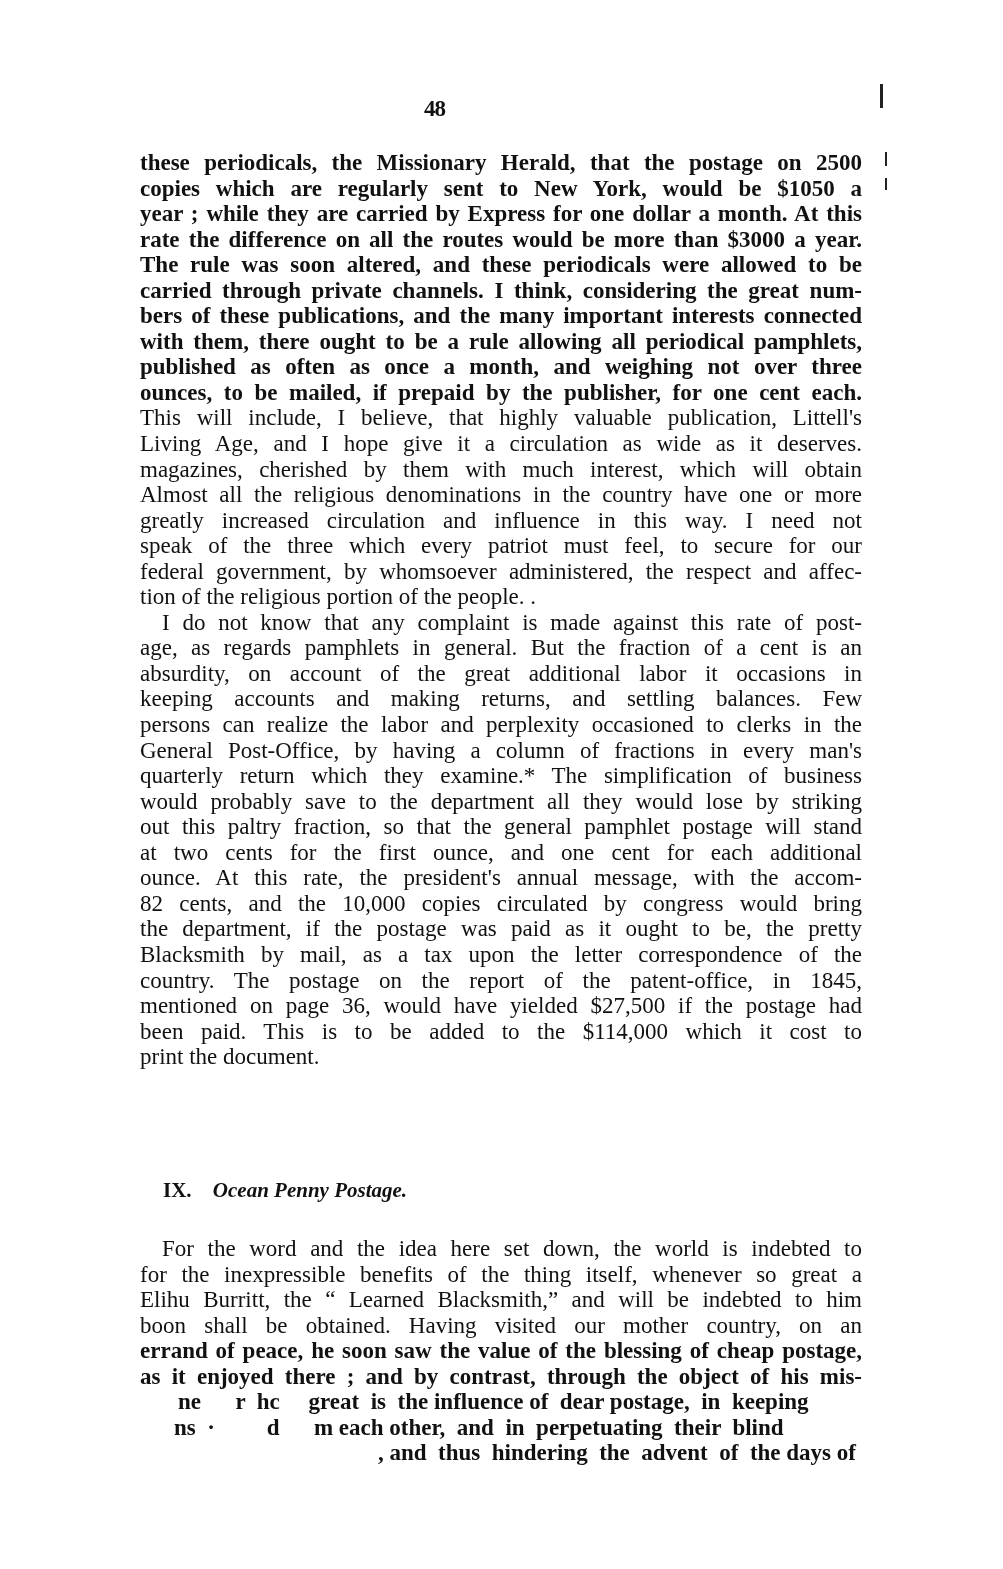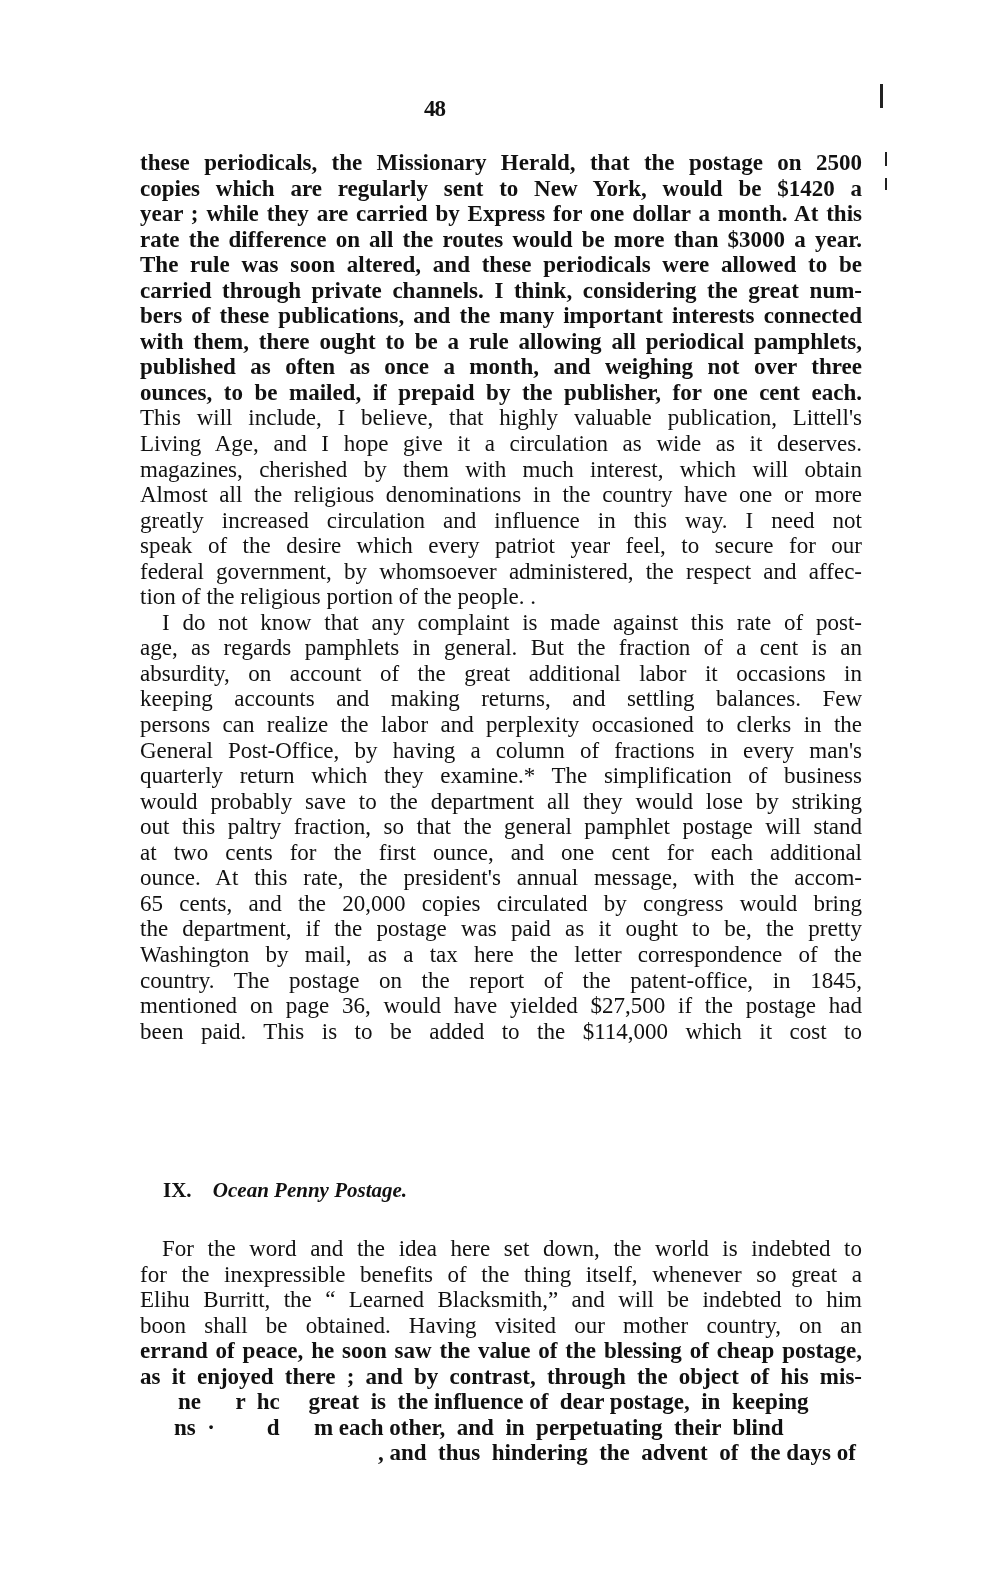--- a/index.html
+++ b/index.html
@@ -83,7 +83,7 @@
 
 <div class="text-block" style="top:150px;">
   <span class="line bold">these periodicals, the Missionary Herald, that the postage on 2500</span>
-  <span class="line bold">copies which are regularly sent to New York, would be $1420 a</span>
+  <span class="line bold">copies which are regularly sent to New York, would be $1050 a</span>
   <span class="line bold">year ; while they are carried by Express for one dollar a month.   At this</span>
   <span class="line bold">rate the difference on all the routes would be more than $3000 a year.</span>
   <span class="line bold">The rule was soon altered, and  these  periodicals were allowed  to  be</span>

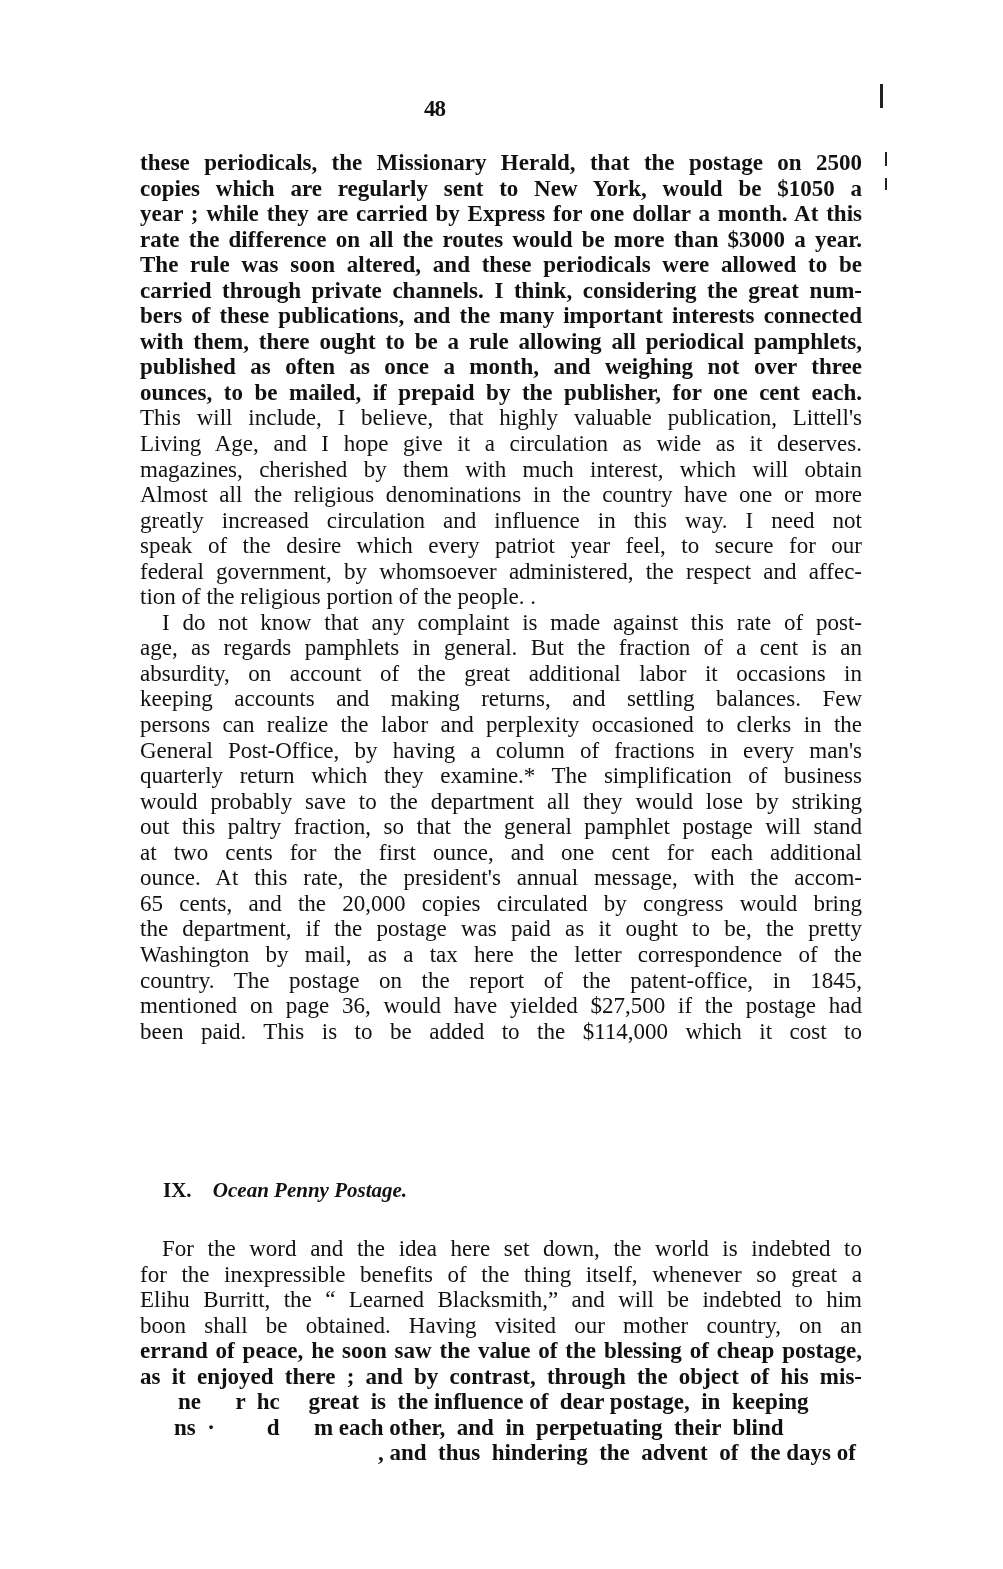--- a/index.html
+++ b/index.html
@@ -97,7 +97,7 @@
   <span class="line">magazines, cherished  by  them  with  much  interest,  which  will  obtain</span>
   <span class="line">Almost all the religious denominations in the country have one or more</span>
   <span class="line">greatly increased  circulation  and  influence  in  this way.   I  need  not</span>
-  <span class="line">speak of the desire  which  every patriot  year  feel,  to  secure  for  our</span>
+  <span class="line">speak of the three  which  every patriot  must  feel,  to  secure  for  our</span>
   <span class="line">federal government, by whomsoever administered, the respect and affec-</span>
   <span class="line last">tion of the religious portion of  the  people.   .</span>
 

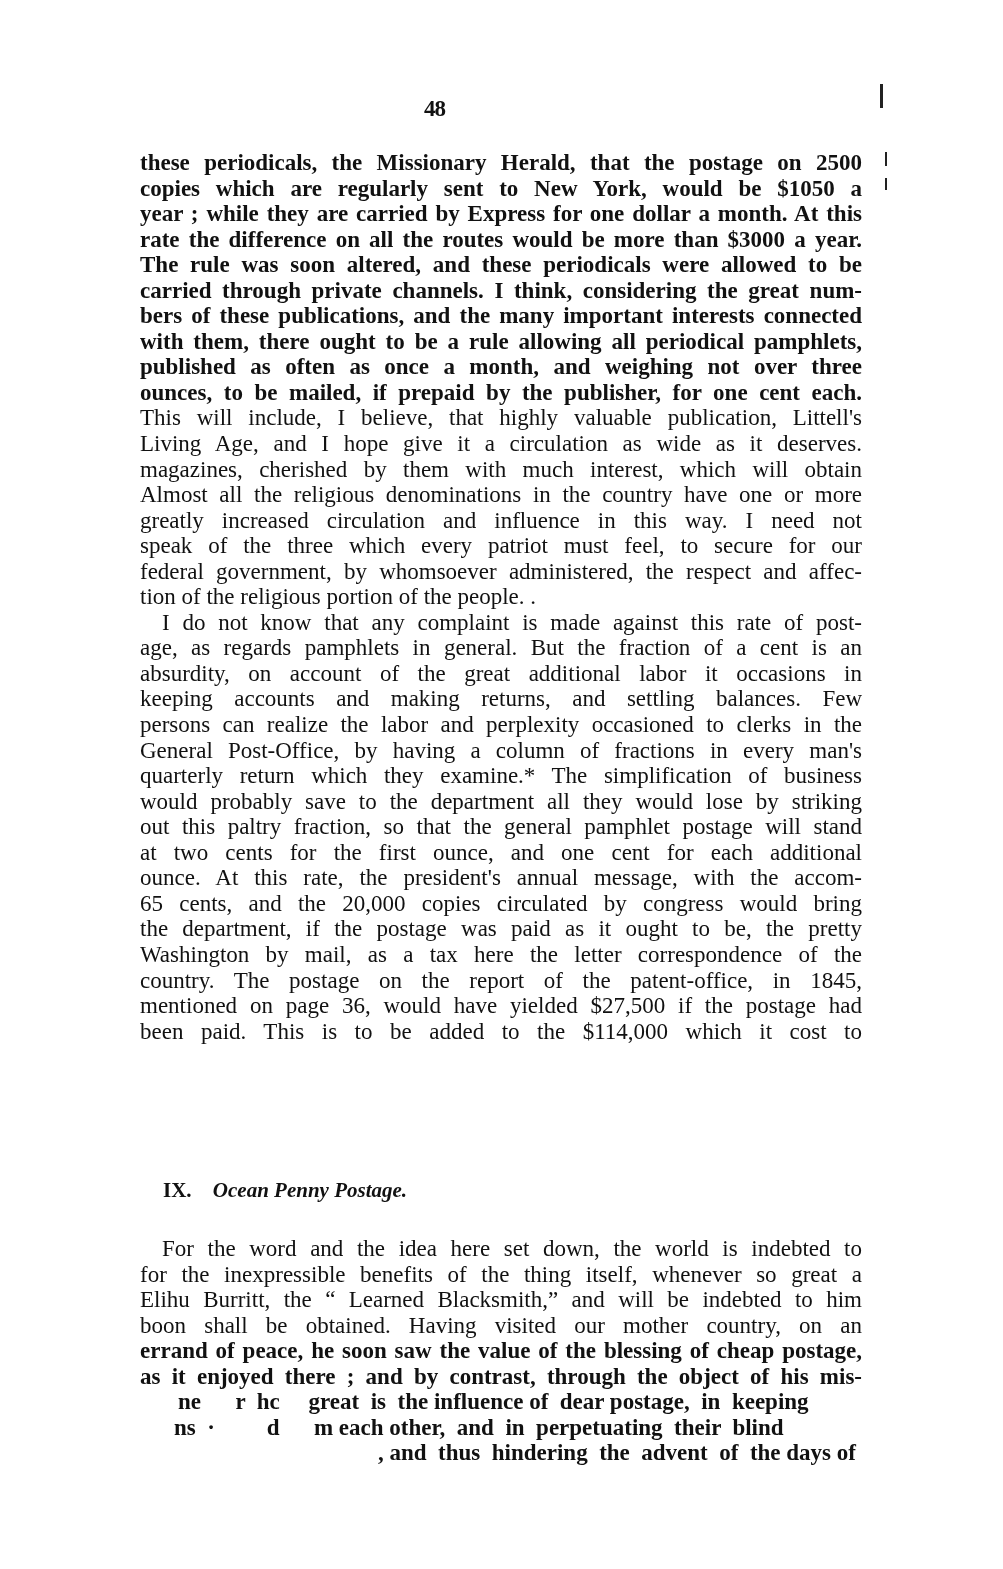--- a/index.html
+++ b/index.html
@@ -112,7 +112,7 @@
   <span class="line">out this paltry fraction, so that the general pamphlet postage will stand</span>
   <span class="line">at  two  cents  for  the  first  ounce,  and  one  cent  for  each  additional</span>
   <span class="line">ounce.   At this rate, the president's annual message, with the accom-</span>
-  <span class="line">65 cents, and  the 20,000  copies  circulated  by  congress  would  bring</span>
+  <span class="line">82 cents, and  the 10,000  copies  circulated  by  congress  would  bring</span>
   <span class="line">the department, if  the  postage  was  paid as it ought  to be, the pretty</span>
   <span class="line">Washington by mail, as a tax here  the  letter  correspondence  of  the</span>
   <span class="line">country.   The  postage  on  the  report  of  the  patent-office, in  1845,</span>

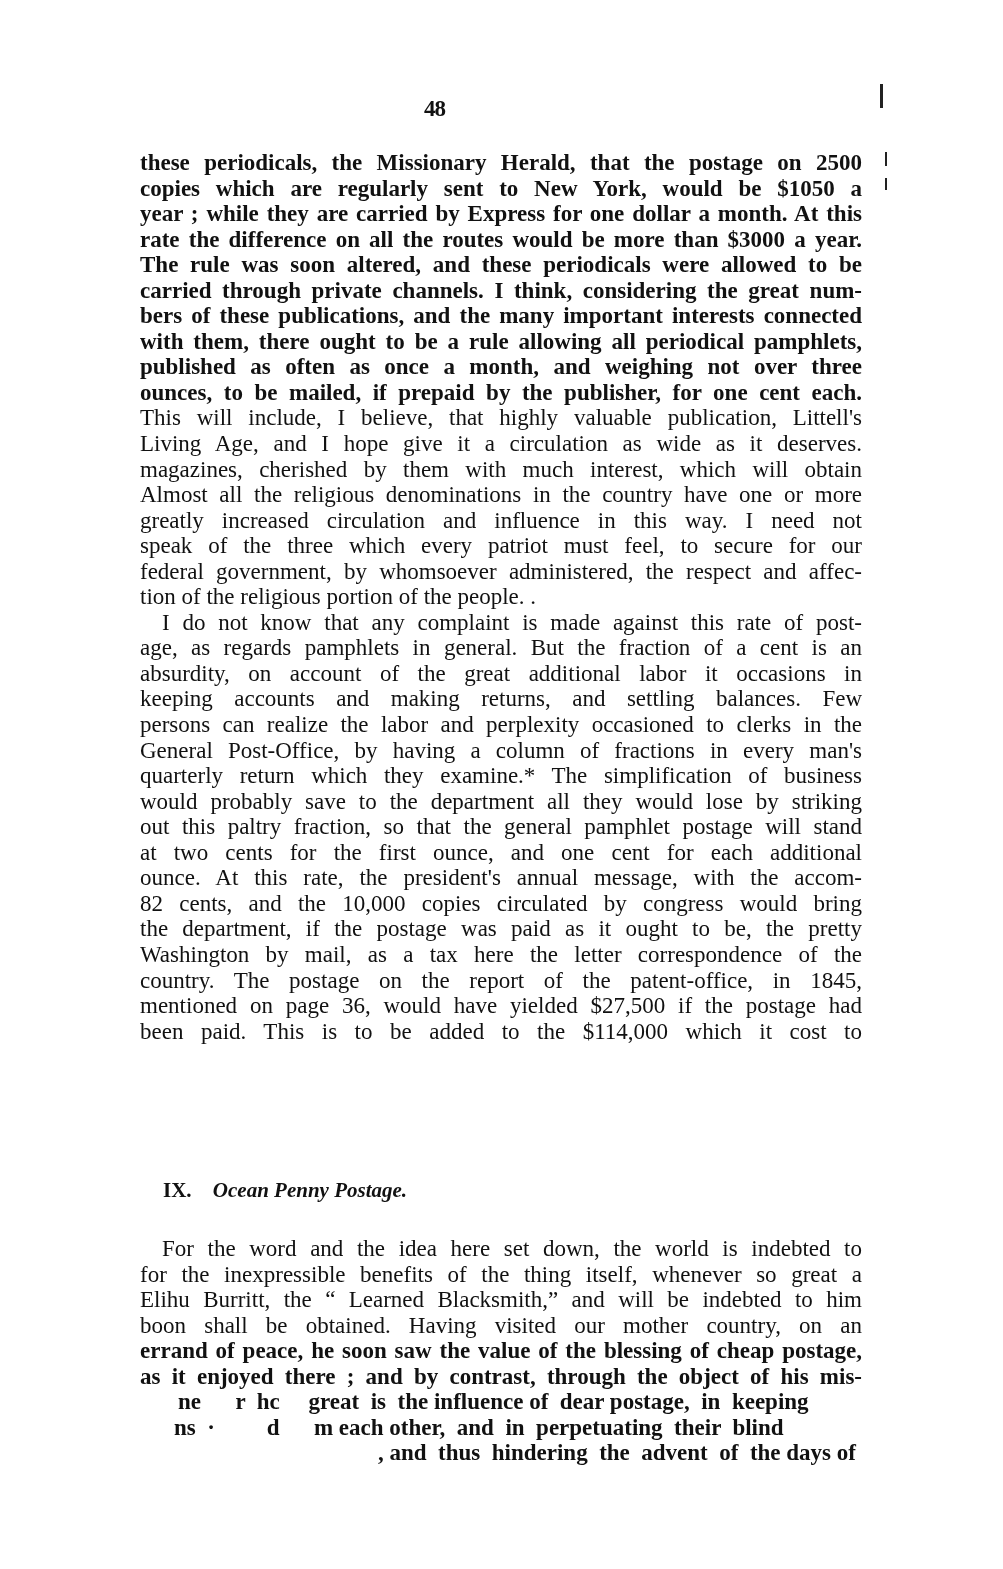--- a/index.html
+++ b/index.html
@@ -114,7 +114,7 @@
   <span class="line">ounce.   At this rate, the president's annual message, with the accom-</span>
   <span class="line">82 cents, and  the 10,000  copies  circulated  by  congress  would  bring</span>
   <span class="line">the department, if  the  postage  was  paid as it ought  to be, the pretty</span>
-  <span class="line">Washington by mail, as a tax here  the  letter  correspondence  of  the</span>
+  <span class="line">Blacksmith by mail, as a tax upon  the  letter  correspondence  of  the</span>
   <span class="line">country.   The  postage  on  the  report  of  the  patent-office, in  1845,</span>
   <span class="line">mentioned on page 36, would have yielded $27,500 if the postage had</span>
   <span class="line">been  paid.   This is  to  be  added  to  the  $114,000  which  it  cost  to</span>

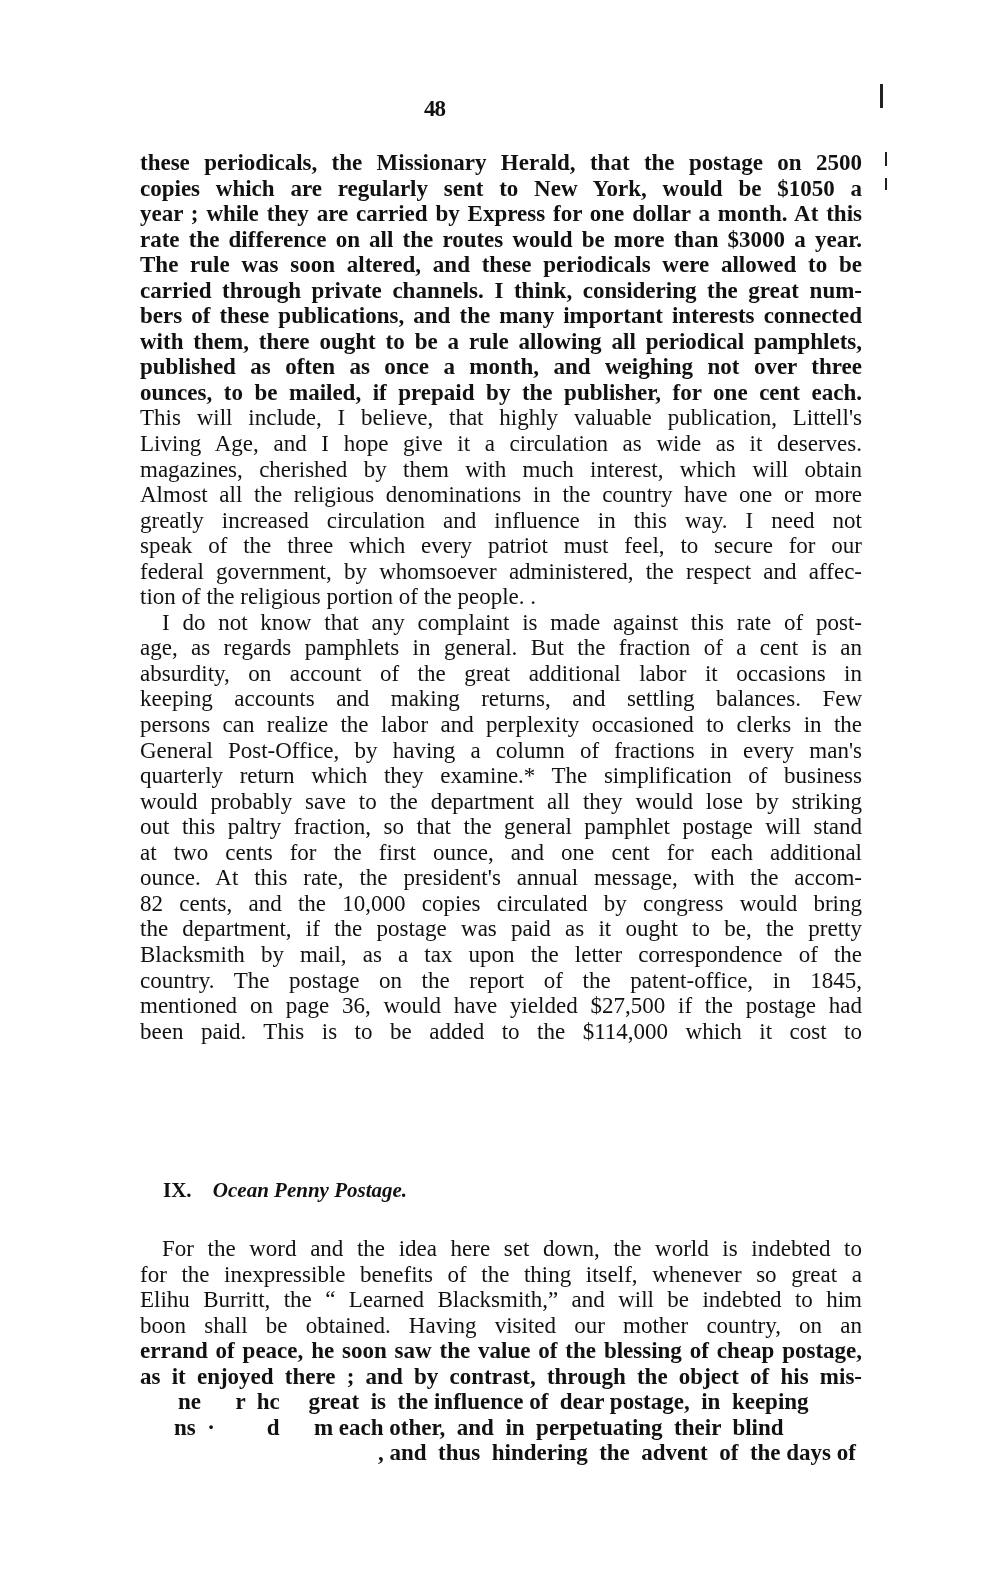--- a/index.html
+++ b/index.html
@@ -118,6 +118,7 @@
   <span class="line">country.   The  postage  on  the  report  of  the  patent-office, in  1845,</span>
   <span class="line">mentioned on page 36, would have yielded $27,500 if the postage had</span>
   <span class="line">been  paid.   This is  to  be  added  to  the  $114,000  which  it  cost  to</span>
+  <span class="line last">print  the  document.</span>
 </div>
 
 <div class="heading">

